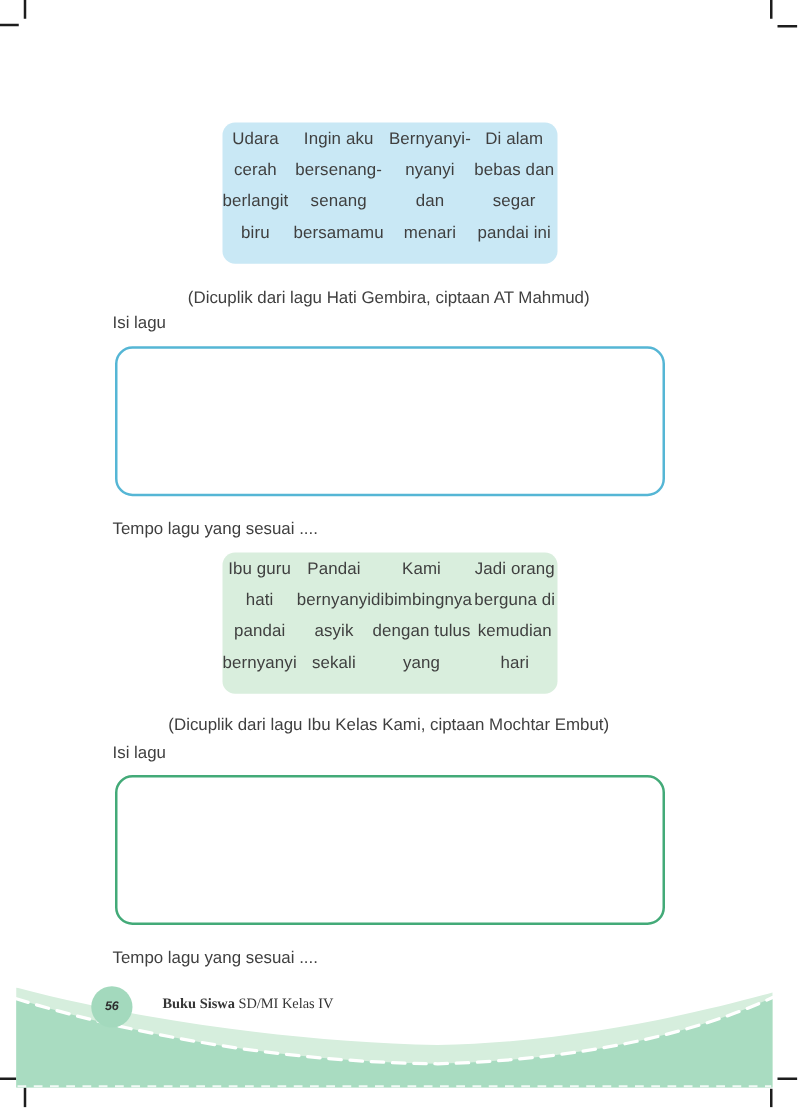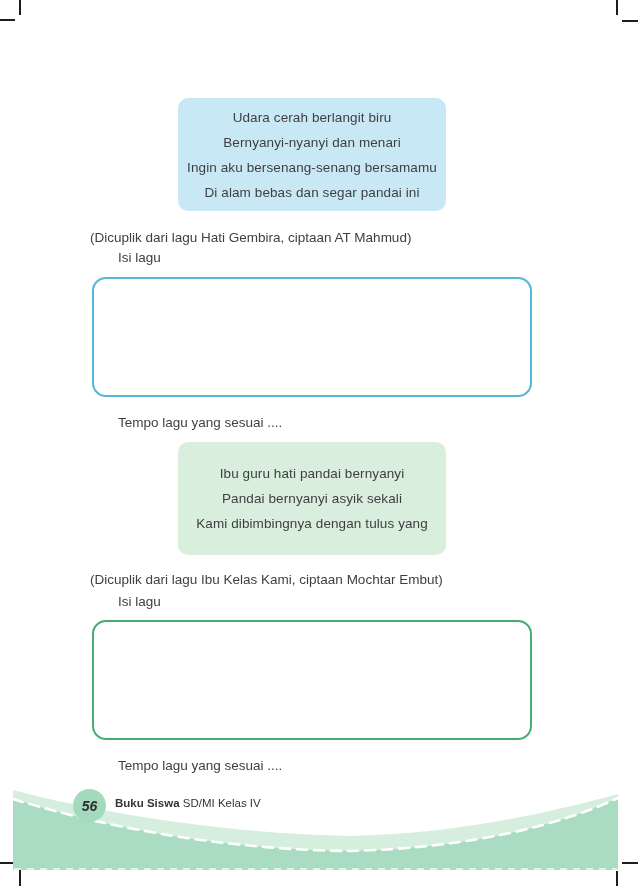--- a/index.html
+++ b/index.html
@@ -24,7 +24,7 @@
   
   .lyric-box {
     position:absolute; left:178px; width:268px; height:113px; border-radius:10px;
-    display:flex; flex-direction:column; justify-content:center;
+    display:flex; flex-direction:row; justify-content:center;
     text-align:center; font-size:13.5px; line-height:25px; letter-spacing:0.1px;
   }
   .lyric-box.blue  { top:98px;  background:#c9e8f5; }

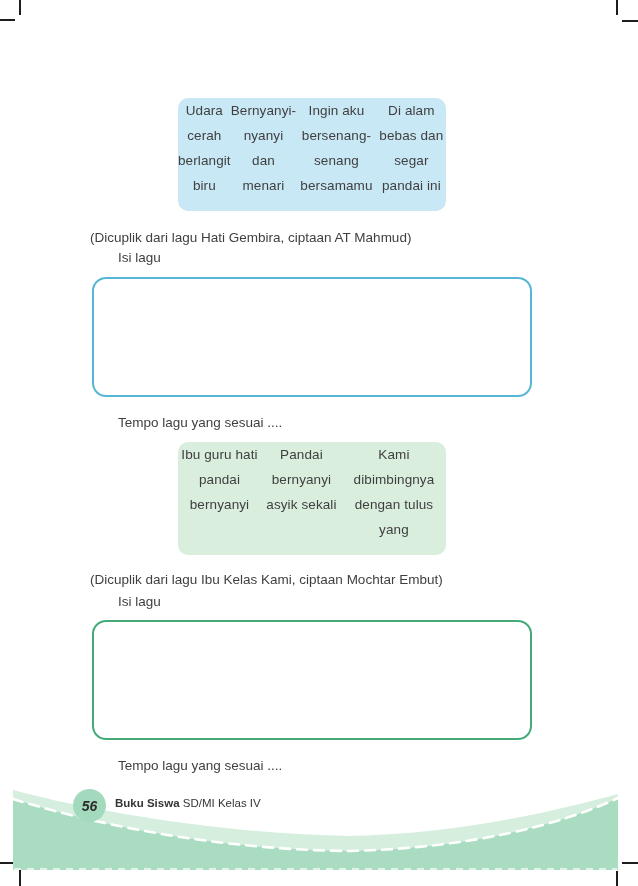--- a/index.html
+++ b/index.html
@@ -84,8 +84,8 @@
 
   <div class="lyric-box blue">
     <div>Udara cerah berlangit biru</div>
+    <div>Ingin aku bersenang-senang bersamamu</div>
     <div>Bernyanyi-nyanyi dan menari</div>
-    <div>Ingin aku bersenang-senang bersamamu</div>
     <div>Di alam bebas dan segar pandai ini</div>
   </div>
   <div class="caption c1">(Dicuplik dari lagu Hati Gembira, ciptaan AT Mahmud)</div>

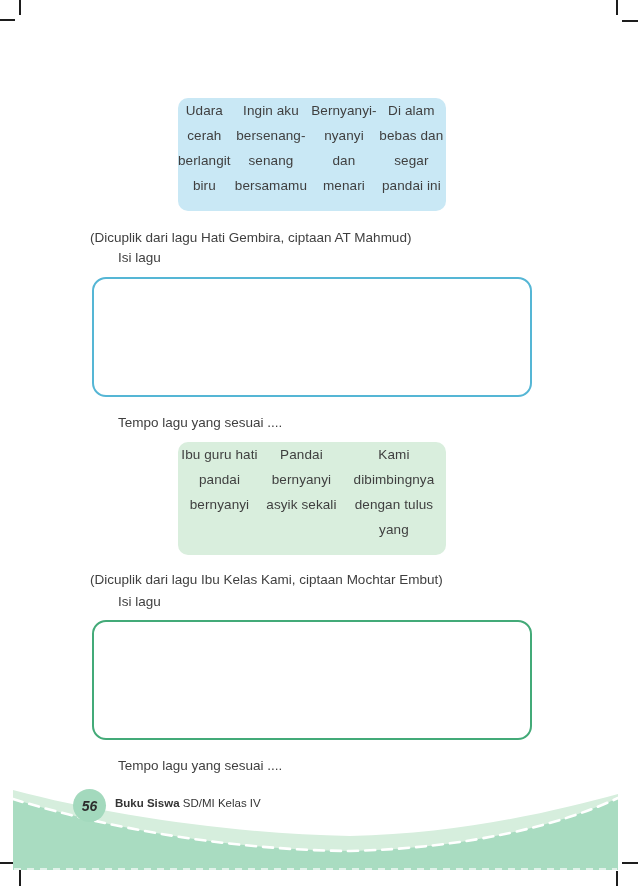--- a/index.html
+++ b/index.html
@@ -31,7 +31,7 @@
   .lyric-box.green { top:442px; background:#d9eedd; }
 
   .caption {
-    position:absolute; left:90px; width:442px; 
+    position:absolute; left:90px; width:442px; text-align:center;
     font-size:13.5px; line-height:16px;
   }
   .caption.c1 { top:230px; }

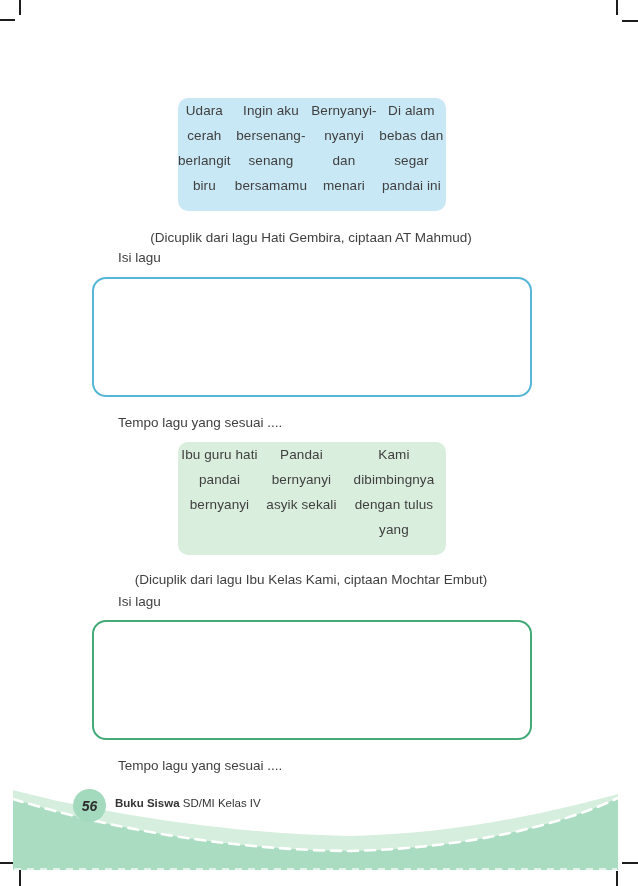--- a/index.html
+++ b/index.html
@@ -37,7 +37,7 @@
   .caption.c1 { top:230px; }
   .caption.c2 { top:572px; }
 
-  .label { position:absolute; left:90px; font-size:13.5px; line-height:16px;margin-left:28px; }
+  .label { position:absolute; left:90px; font-size:13.5px; line-height:16px; }
   .label.isi1   { top:250px; }
   .label.isi2   { top:594px; }
   .label.tempo1 { top:415px; }

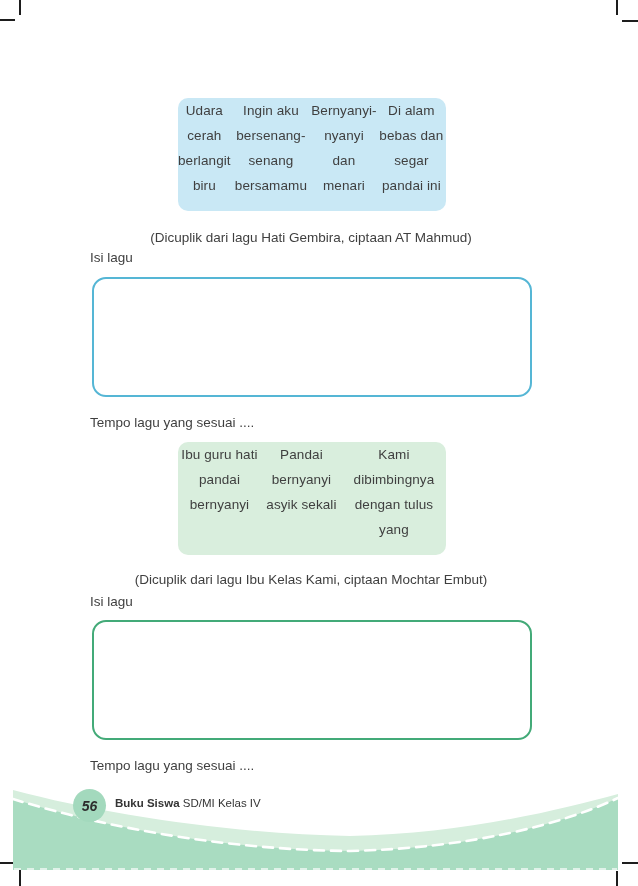--- a/index.html
+++ b/index.html
@@ -97,6 +97,7 @@
     <div>Ibu guru hati pandai bernyanyi</div>
     <div>Pandai bernyanyi asyik sekali</div>
     <div>Kami dibimbingnya dengan tulus yang</div>
+    <div>Jadi orang berguna di kemudian hari</div>
   </div>
   <div class="caption c2">(Dicuplik dari lagu Ibu Kelas Kami, ciptaan Mochtar Embut)</div>
   <div class="label isi2">Isi lagu</div>

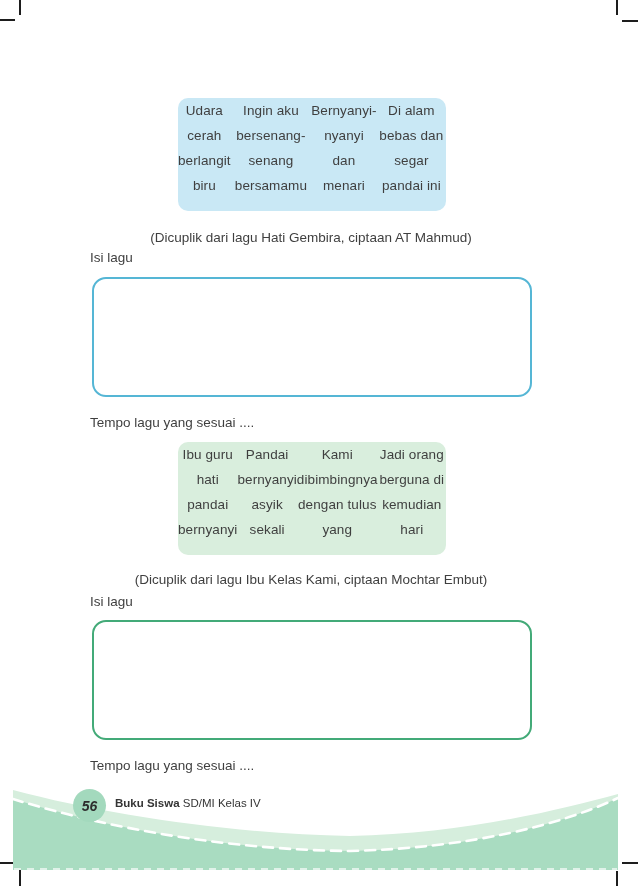--- a/index.html
+++ b/index.html
@@ -60,7 +60,7 @@
     position:absolute; left:73px; top:789px; width:33px; height:33px;
     border-radius:50%; background:#a3d9bd;
     display:flex; align-items:center; justify-content:center;
-    font-weight:bold; font-size:14px; color:#2e2e2e;font-style:italic;
+    font-weight:bold; font-size:10px; color:#2e2e2e;font-style:italic;
   }
   .book-title {
     position:absolute; left:115px; top:797px; font-size:11.5px; color:#353535;

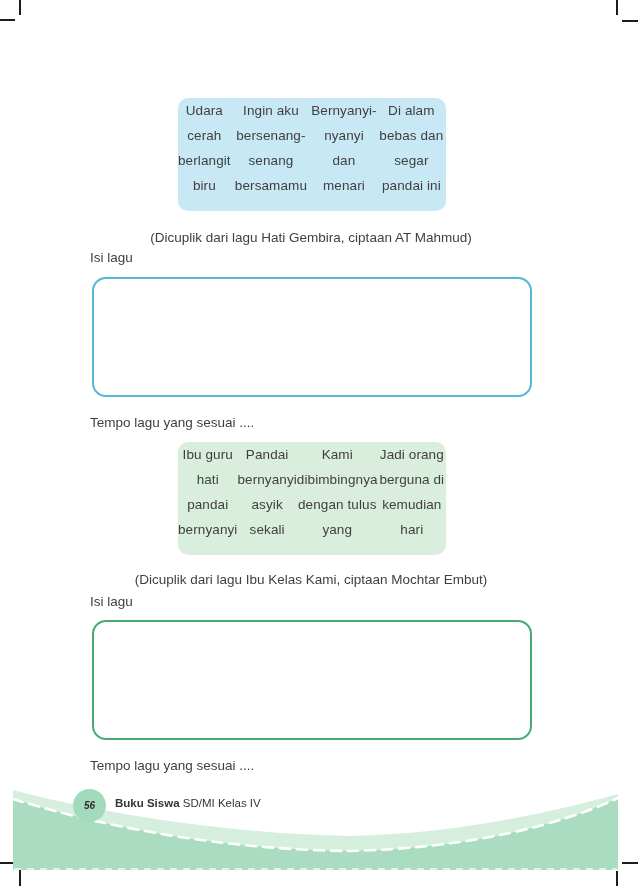--- a/index.html
+++ b/index.html
@@ -63,8 +63,9 @@
     font-weight:bold; font-size:10px; color:#2e2e2e;font-style:italic;
   }
   .book-title {
-    position:absolute; left:115px; top:797px; font-size:11.5px; color:#353535;
+    position:absolute; left:130px; top:797px; font-size:11.5px; color:#353535;
     white-space:nowrap;
+    font-family:Liberation Serif, serif;
   }
   .book-title b { font-weight:bold; }
 </style>

